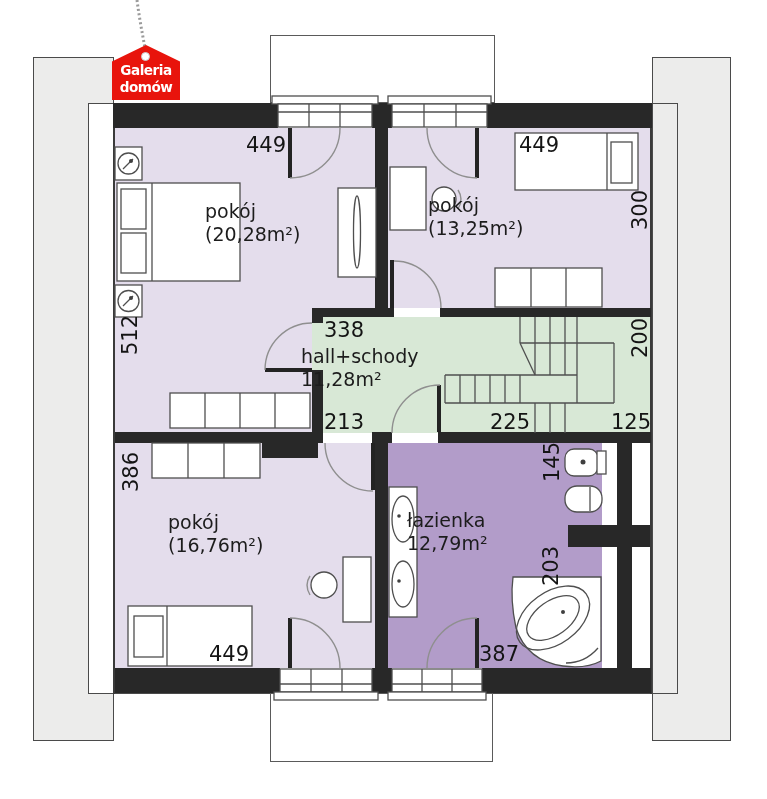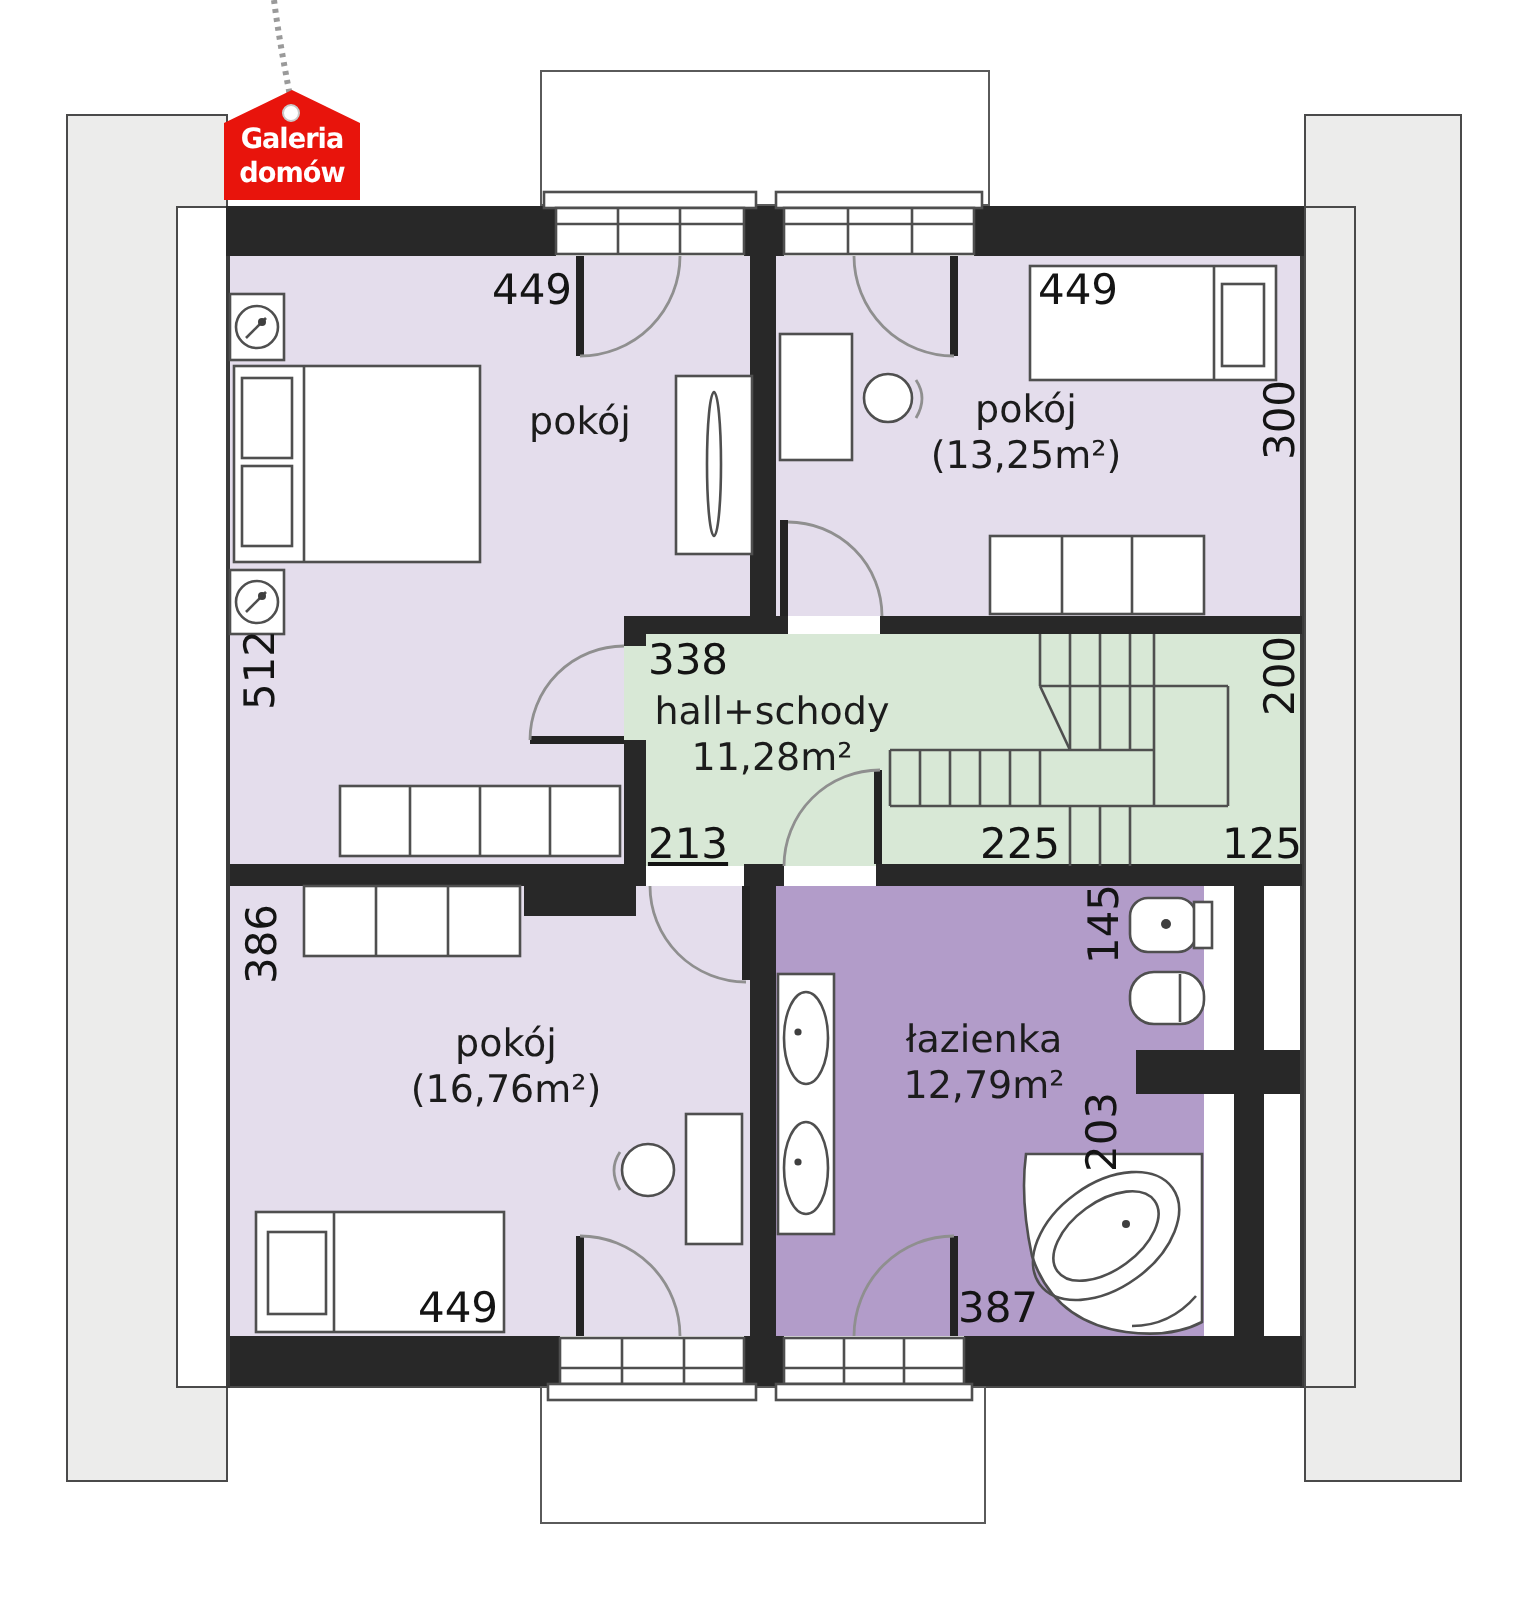--- a/index.html
+++ b/index.html
@@ -15,7 +15,7 @@
   .fill-bath{background:#b29cc9;}
   .thinline{background:#3a3a3a;}
   .whitecover{background:#fff;}
-  .lbl{position:absolute;width:170px;text-align:center;font-size:19px;line-height:23px;color:#1c1c1c;}
+  .lbl{position:absolute;width:170px;text-align:left;font-size:19px;line-height:23px;color:#1c1c1c;}
   .dim{position:absolute;width:60px;height:24px;text-align:center;font-size:21px;line-height:24px;color:#141414;}
   .vert{transform:rotate(-90deg);}
   #brand-tag{position:absolute;left:112px;top:45px;width:68px;height:55px;background:#e8140c;

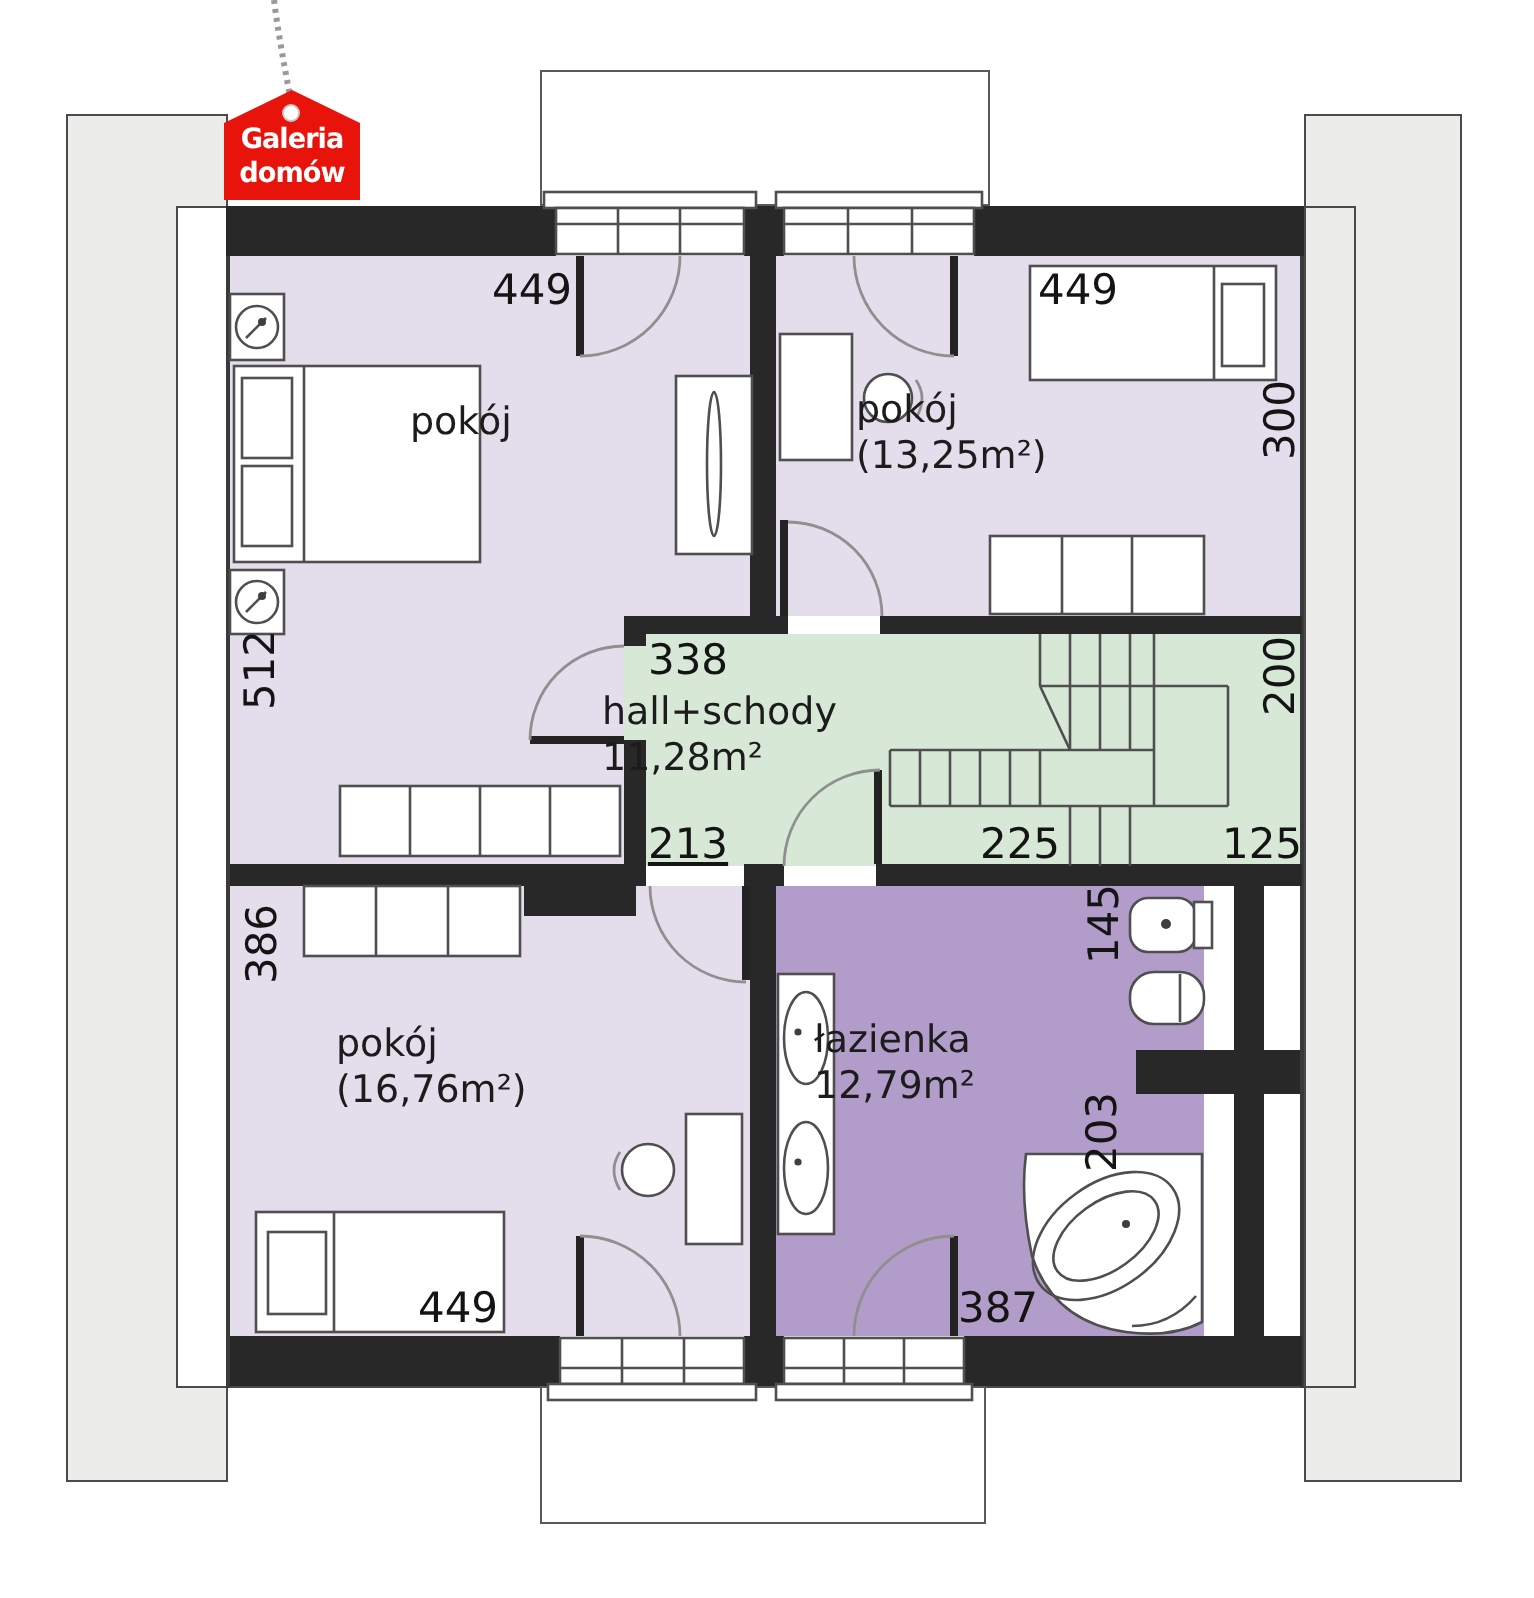--- a/index.html
+++ b/index.html
@@ -215,6 +215,7 @@
 
   <div class="lbl" style="left:205px;top:200px;">
     <div>pokój</div>
+    <div>(20,28m²)</div>
   </div>
   <div class="lbl" style="left:428px;top:194px;">
     <div>pokój</div>

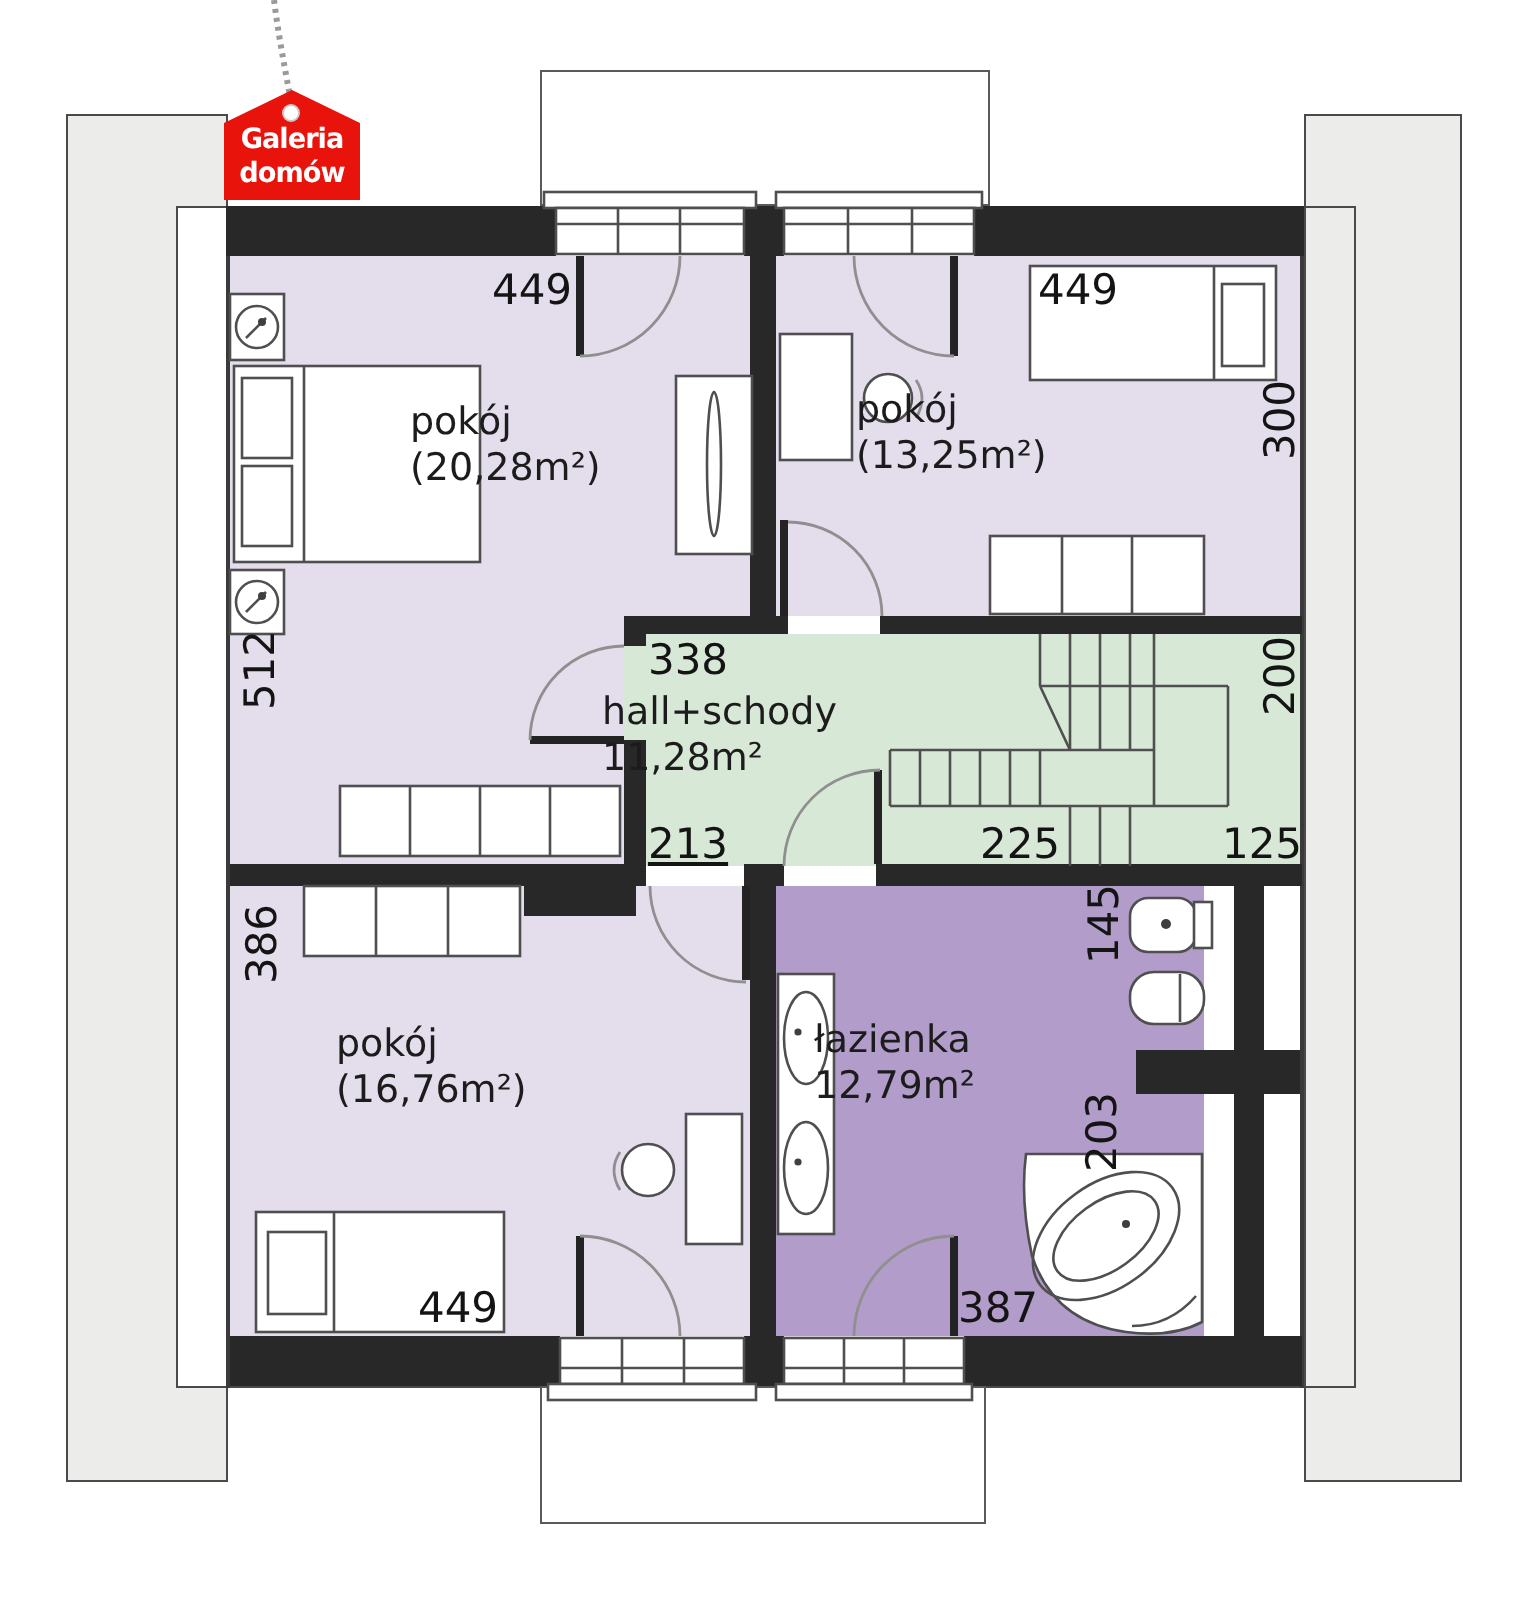--- a/index.html
+++ b/index.html
@@ -240,7 +240,7 @@
   <div class="dim vert" style="left:100px;top:323px;">512</div>
   <div class="dim" style="left:314px;top:318px;">338</div>
   <div class="dim vert" style="left:610px;top:326px;">200</div>
-  <div class="dim" style="left:314px;top:410px;text-decoration:underline;">213</div>
+  <div class="dim" style="left:314px;top:410px;">213</div>
   <div class="dim" style="left:480px;top:410px;">225</div>
   <div class="dim" style="left:601px;top:410px;">125</div>
   <div class="dim vert" style="left:101px;top:460px;">386</div>

